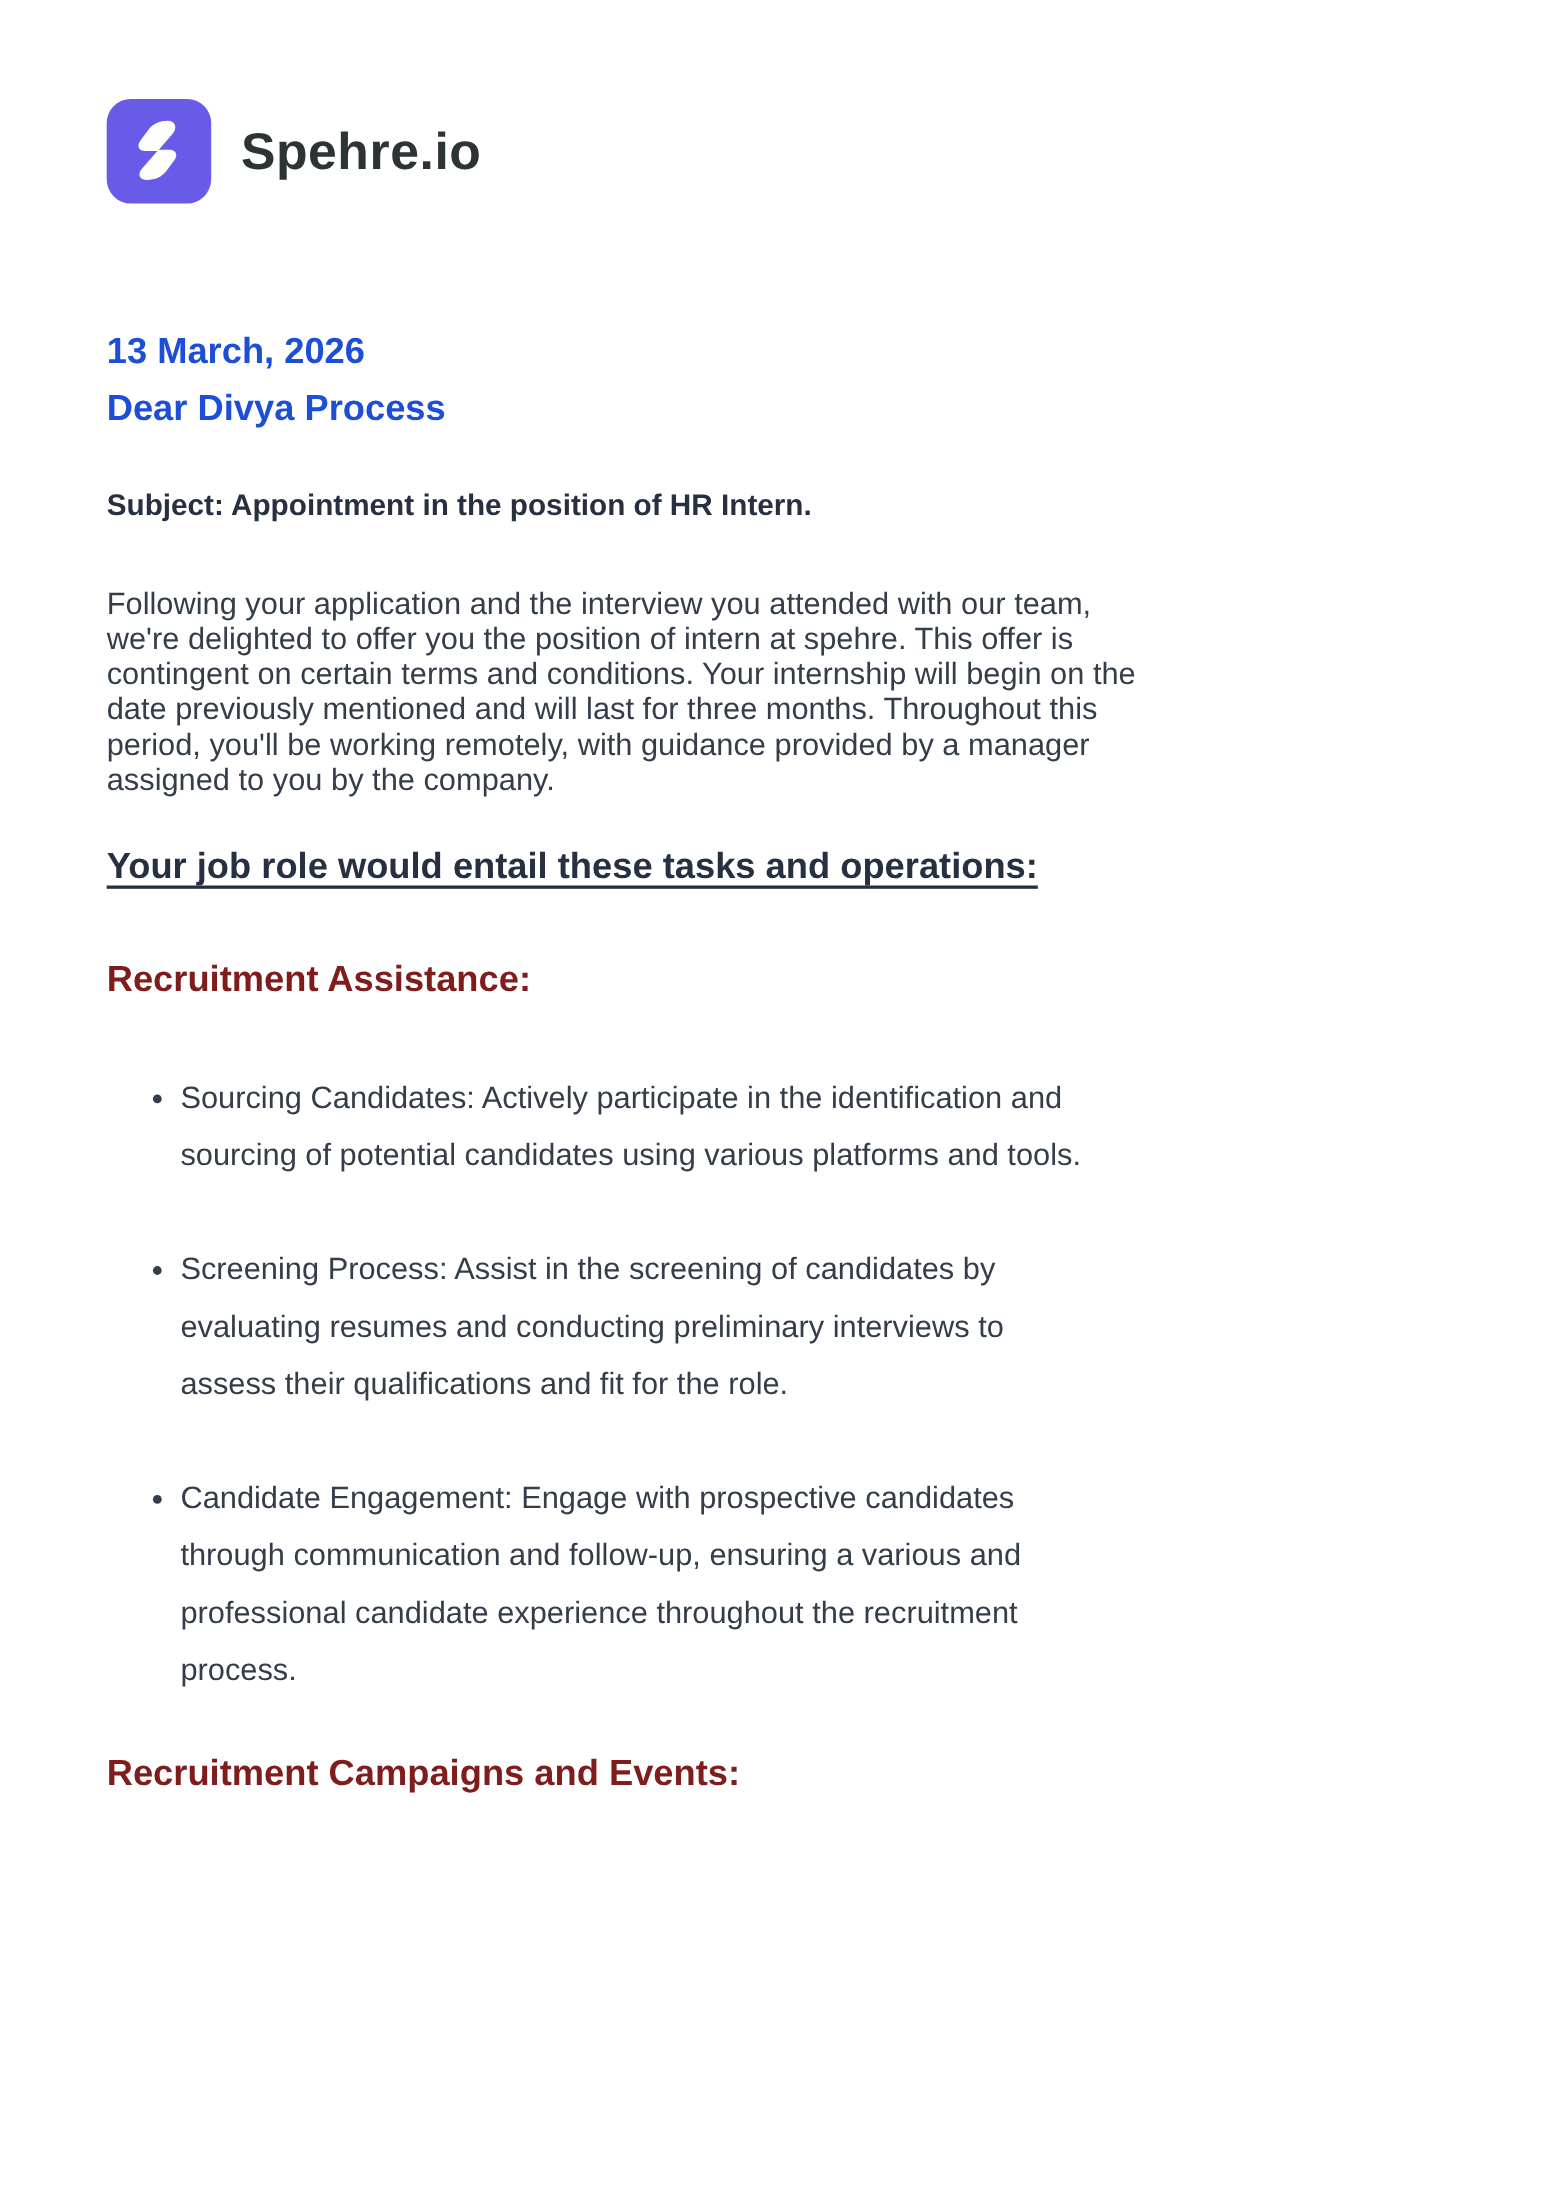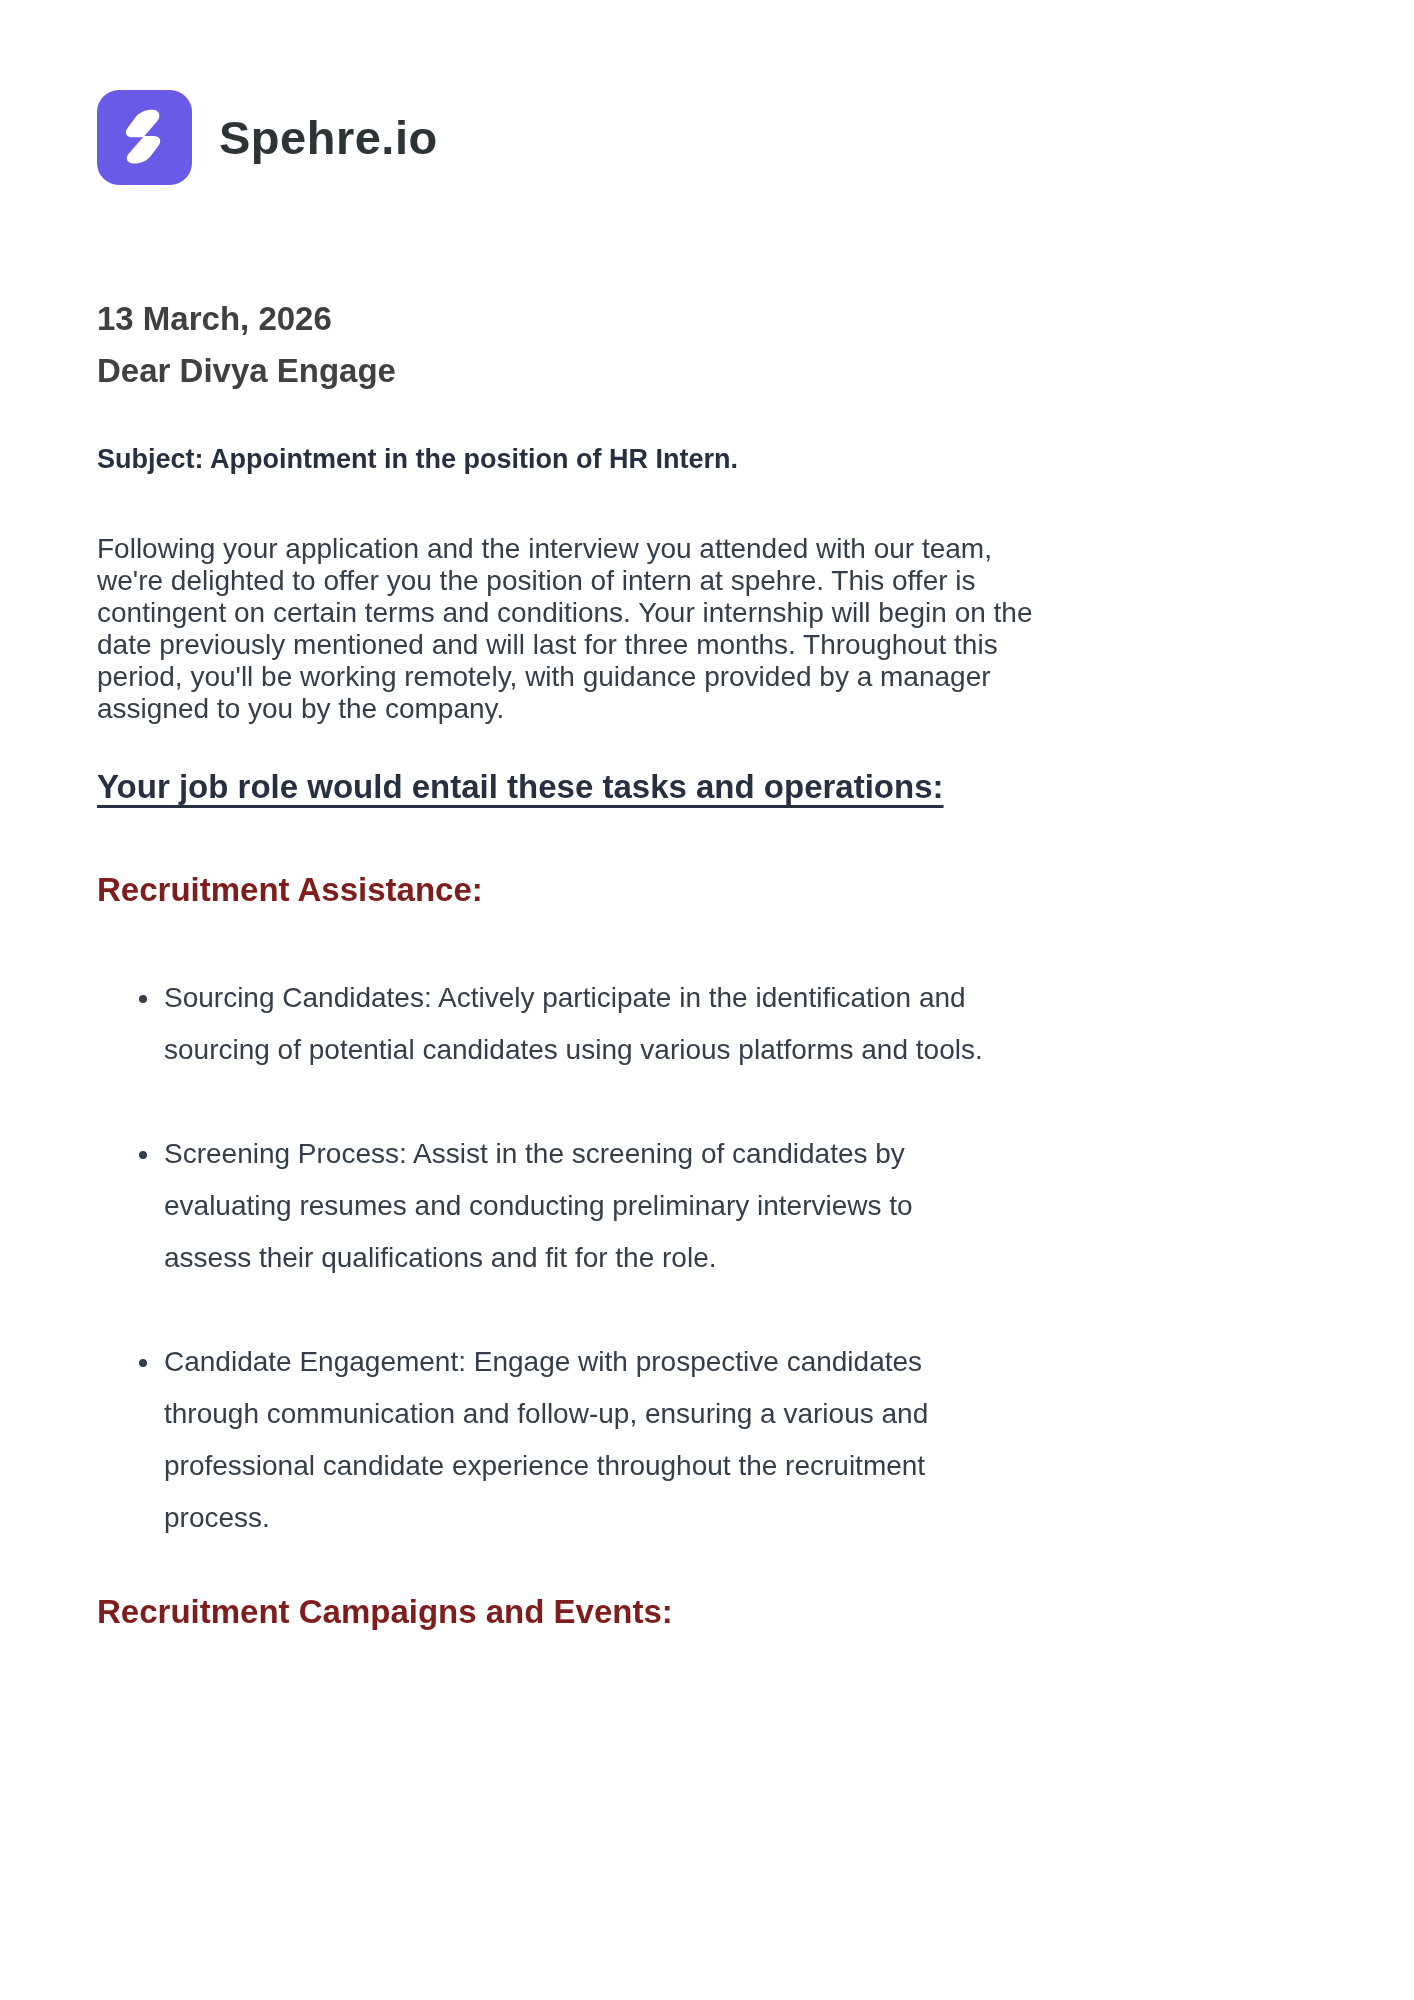--- a/index.html
+++ b/index.html
@@ -50,7 +50,7 @@
     font-size: 33px;
     font-weight: 700;
     line-height: 52px;
-    color: #404040;
+    color: #1d4ed8;
   }
   .subject {
     margin: 0 0 52px 0;

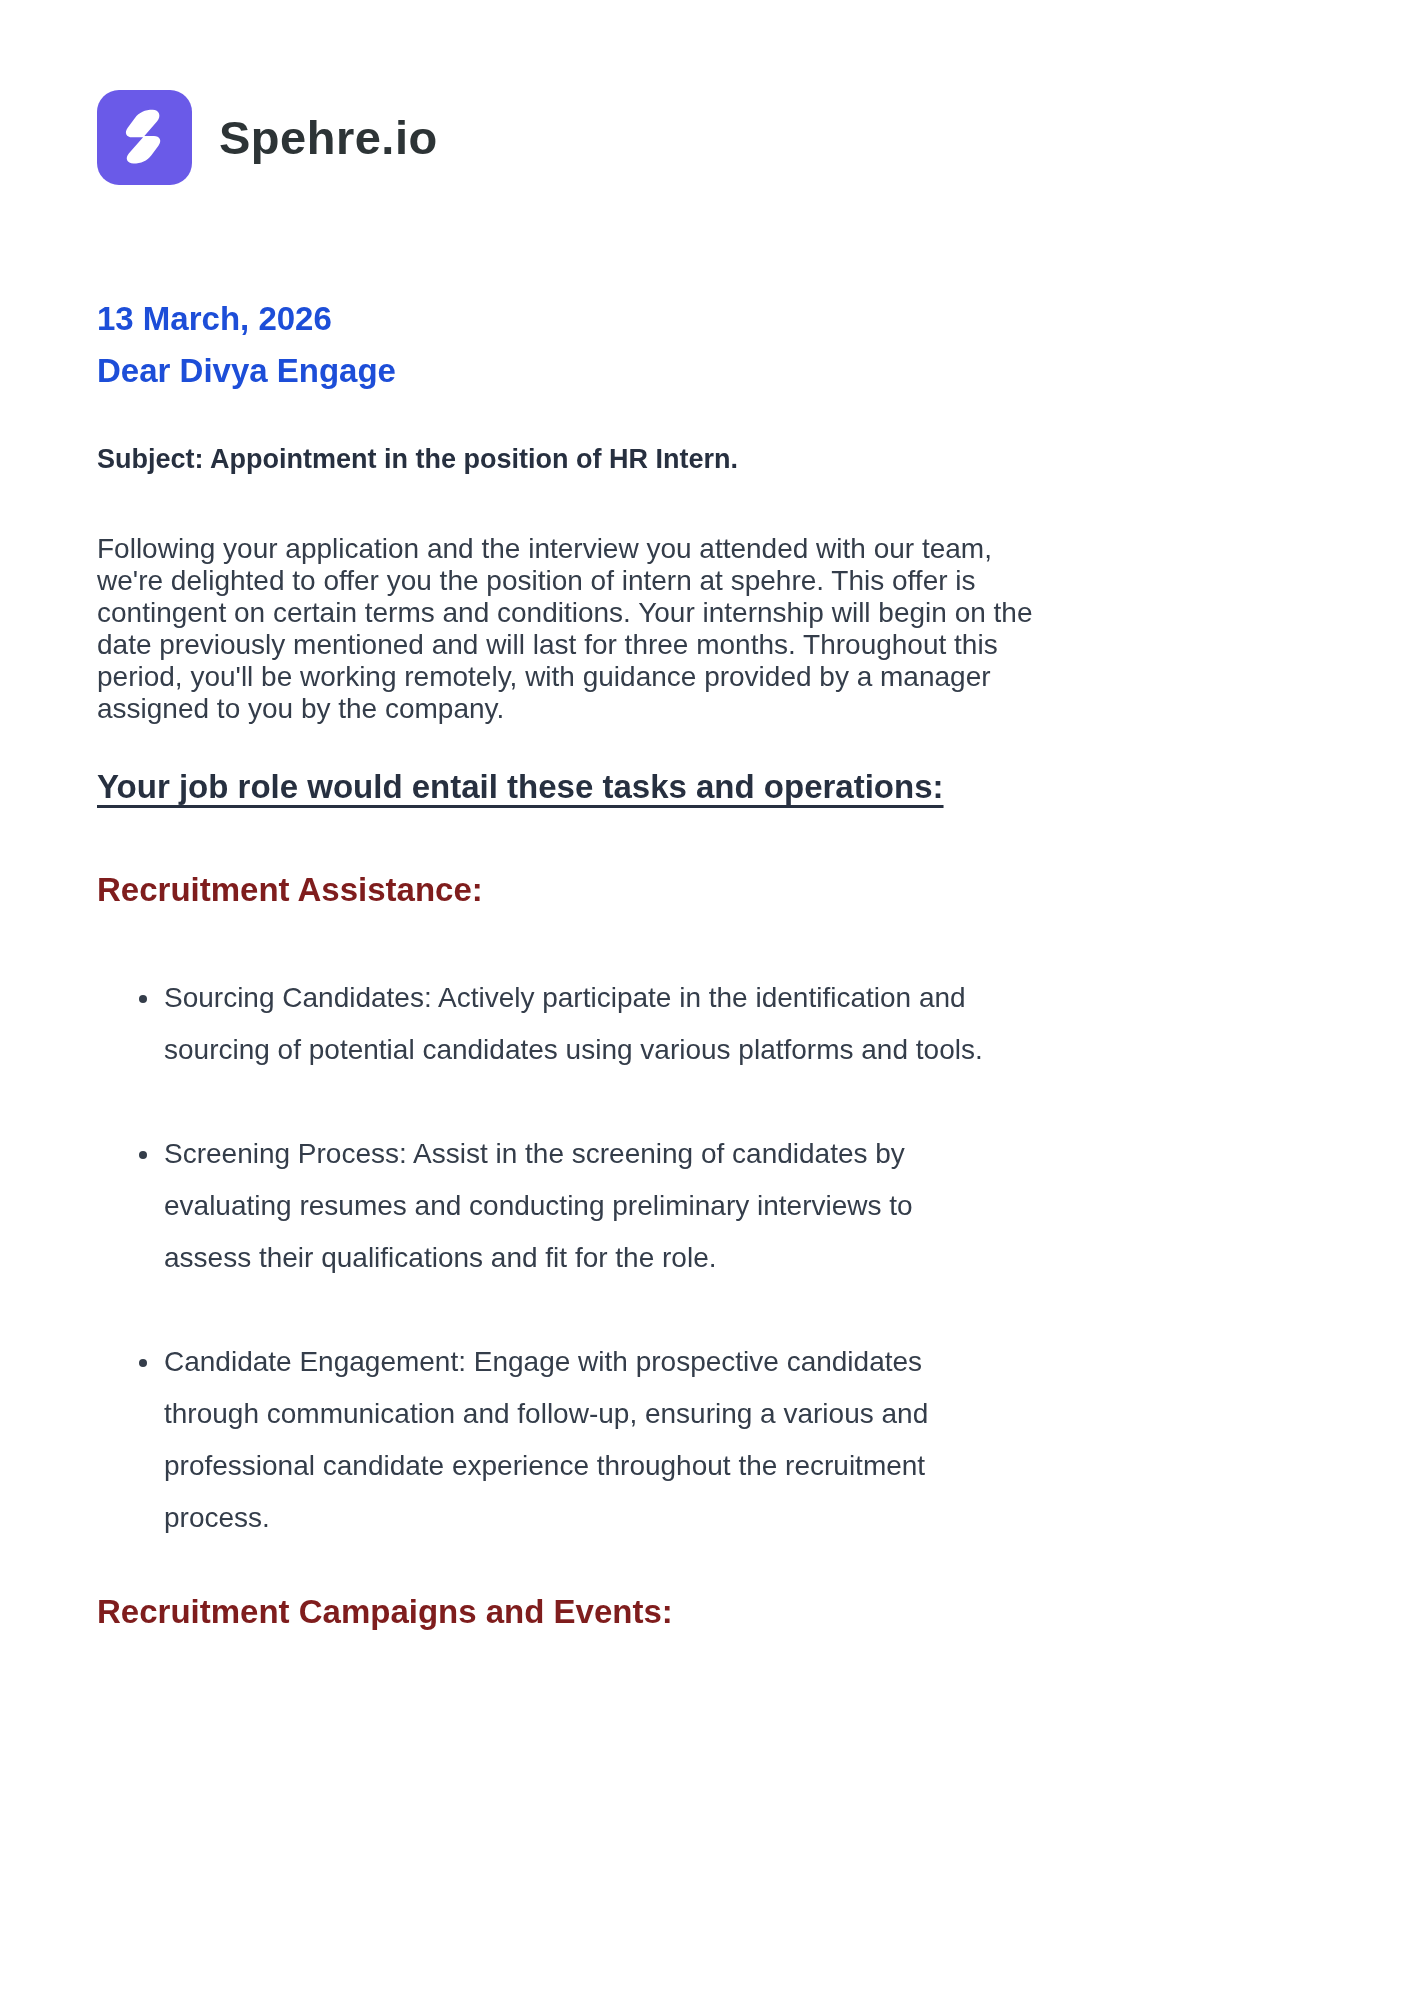--- a/index.html
+++ b/index.html
@@ -129,7 +129,7 @@
 
   <div class="date-block">
     <p>13 March, 2026</p>
-    <p>Dear Divya Engage</p>
+    <p>Dear Divya Process</p>
   </div>
 
   <p class="subject">Subject: Appointment in the position of HR Intern.</p>

